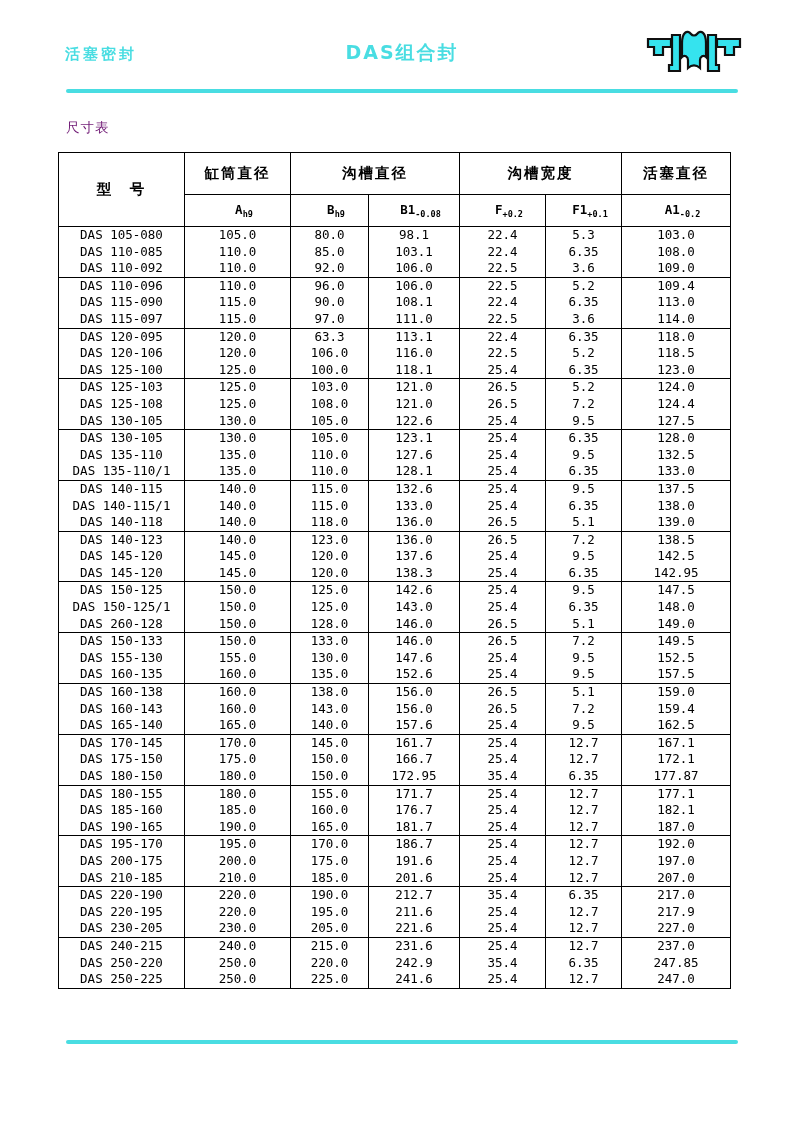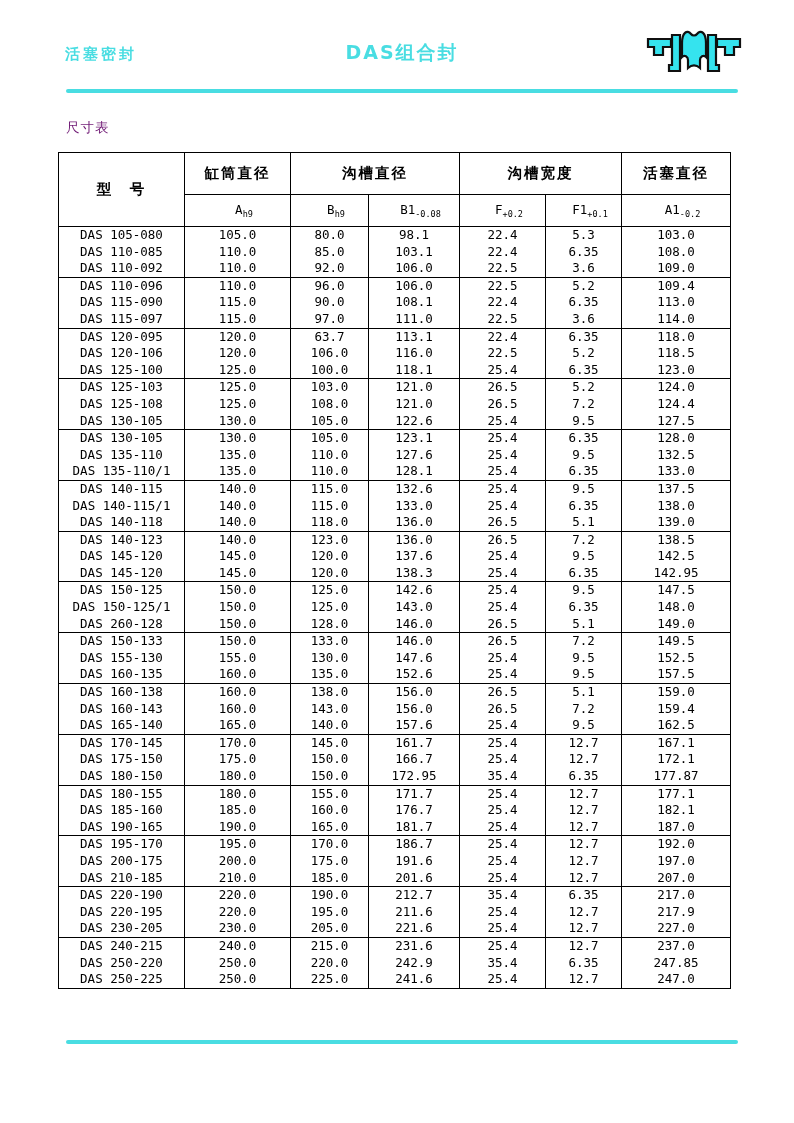--- a/index.html
+++ b/index.html
@@ -49,7 +49,7 @@
     font-weight:bold;font-size:14.5px;letter-spacing:2px;
   }
   thead tr.subhead th{
-    height:32px;font-weight:normal;font-size:12.5px;padding-left:13px;
+    height:32px;font-weight:bold;font-size:12.5px;padding-left:13px;
   }
   .subscript{font-size:8.5px;vertical-align:-3px;letter-spacing:0;}
   tbody td{

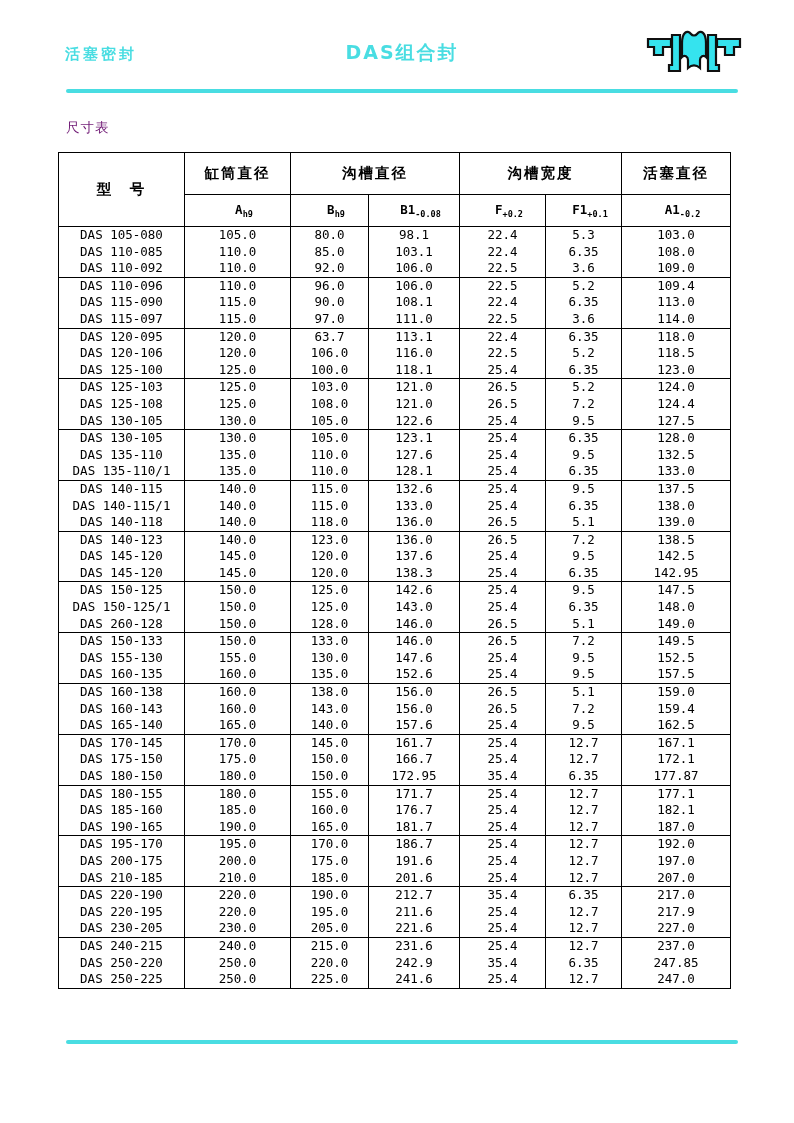--- a/index.html
+++ b/index.html
@@ -174,7 +174,7 @@
         <tr class="group-start">
           <td>DAS 120-095</td>
           <td>120.0</td>
-          <td>63.7</td>
+          <td>63.3</td>
           <td>113.1</td>
           <td>22.4</td>
           <td>6.35</td>

